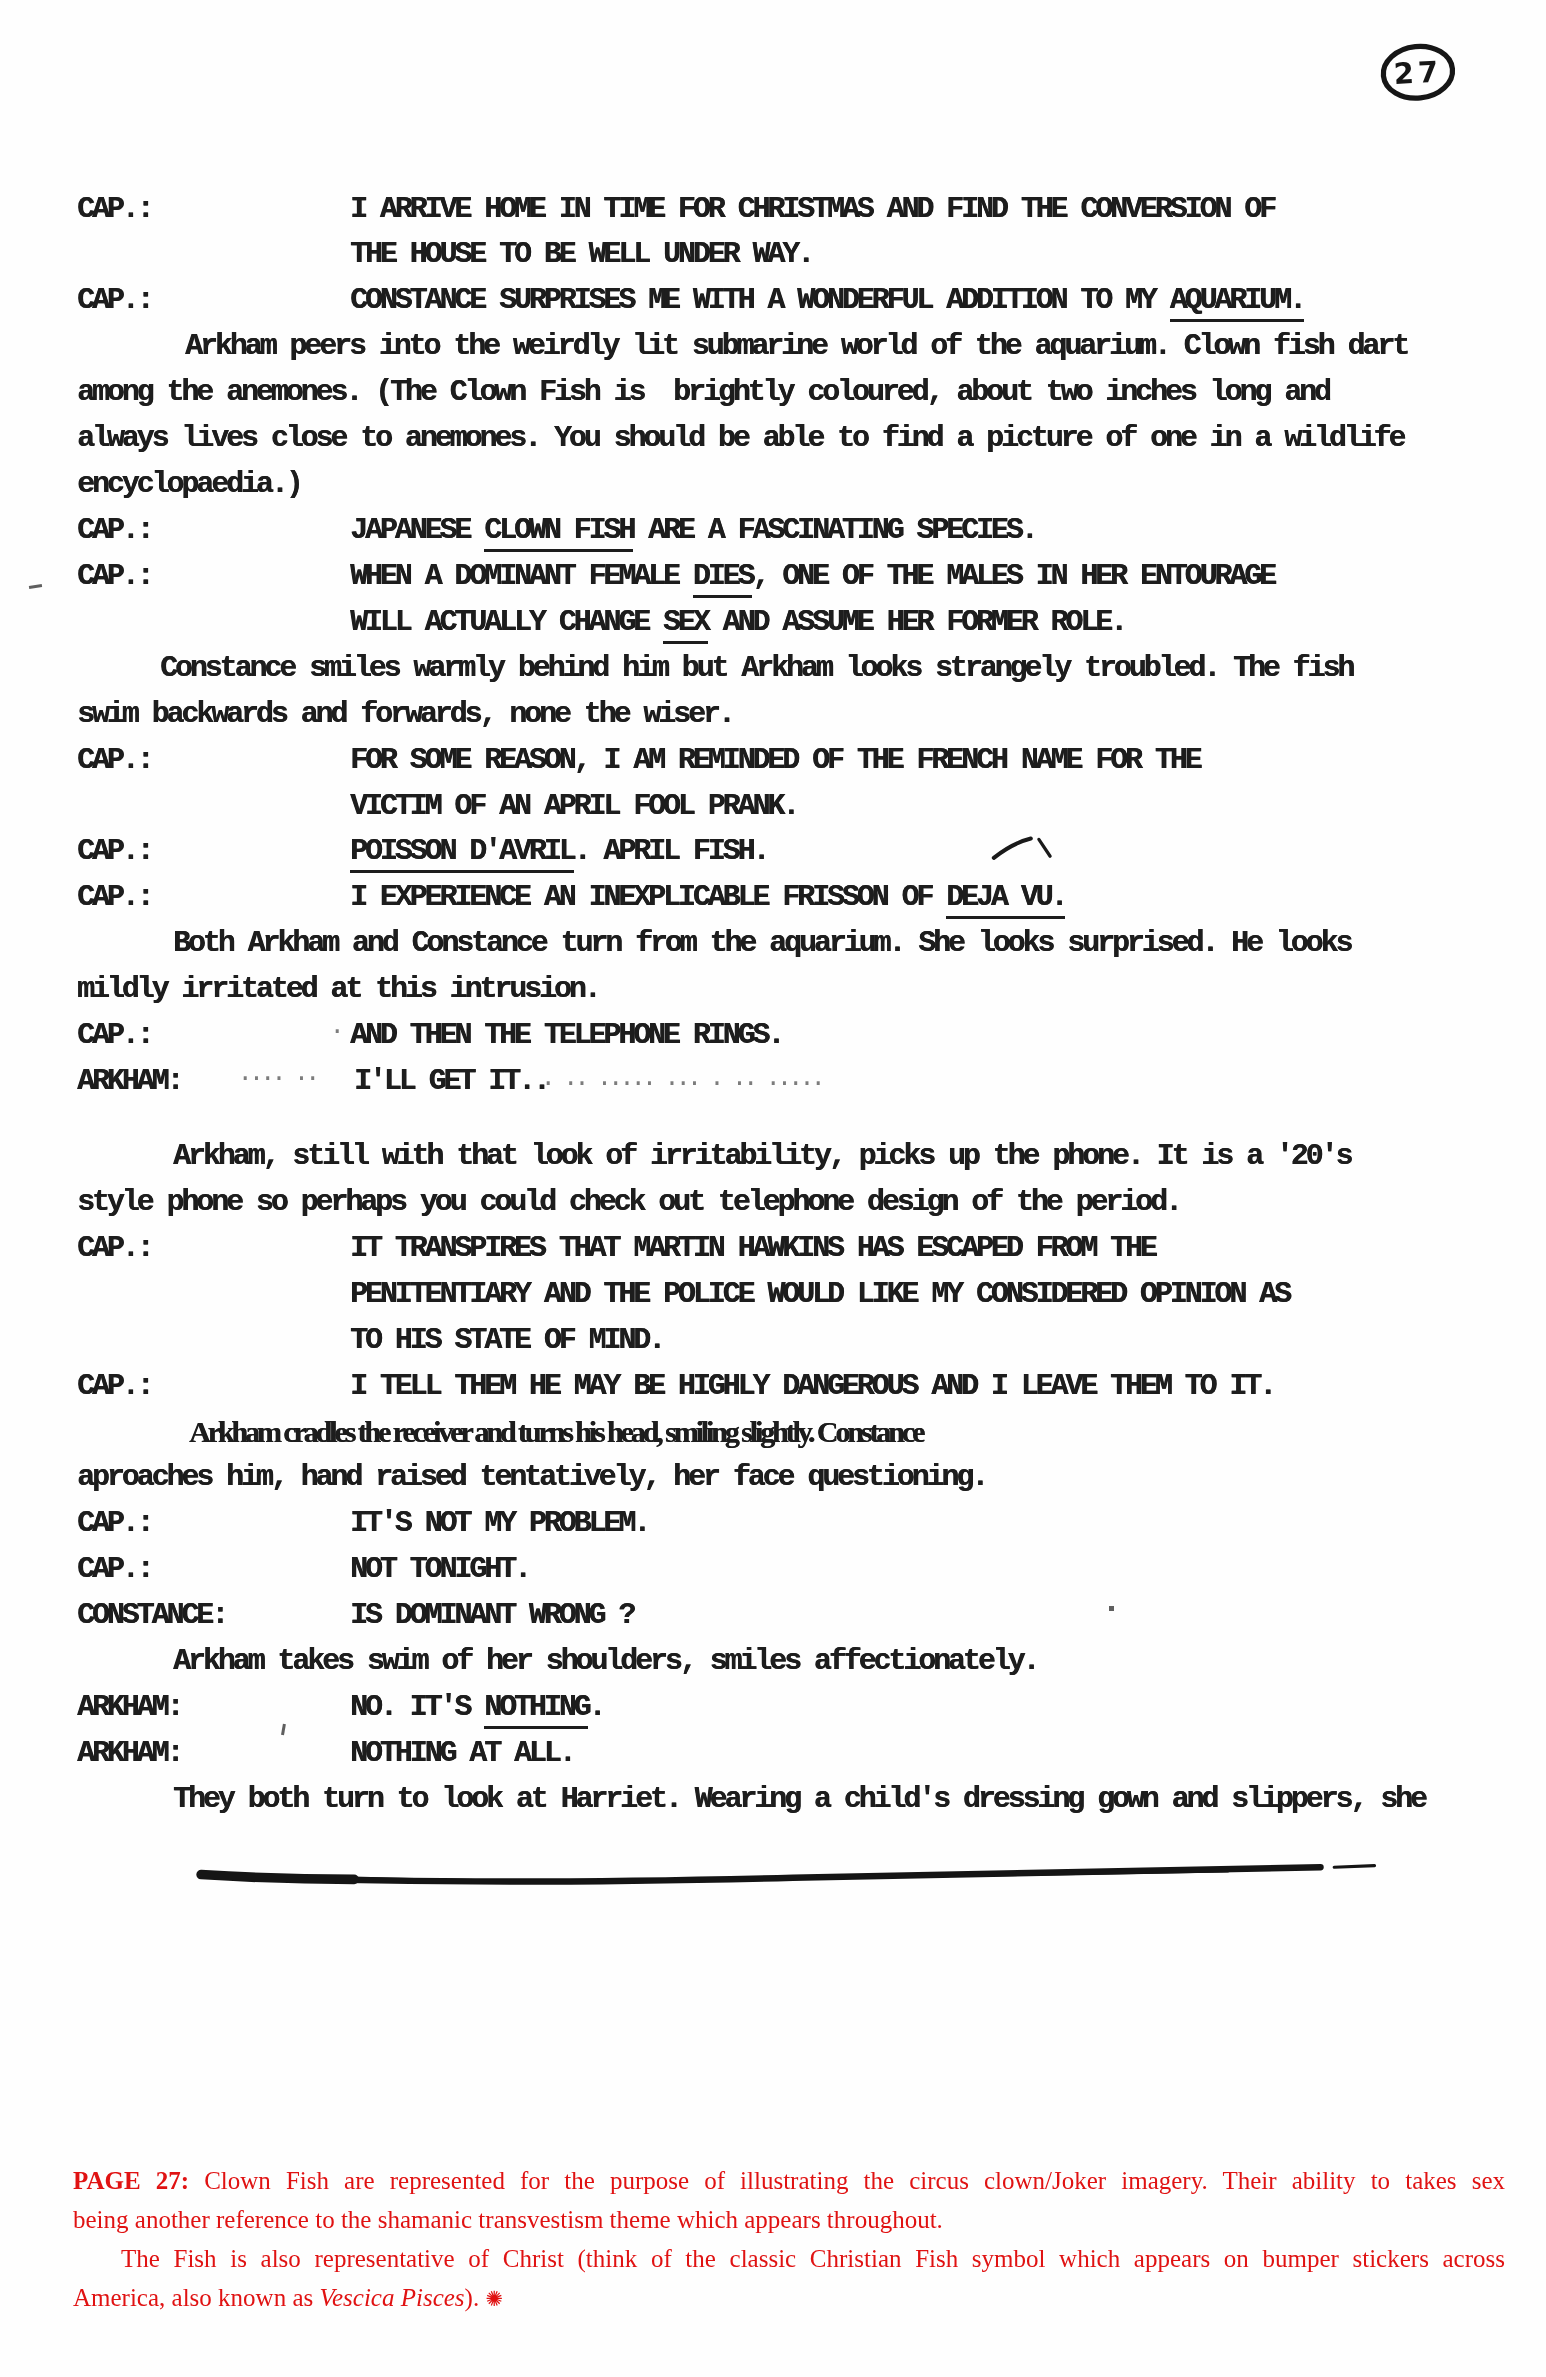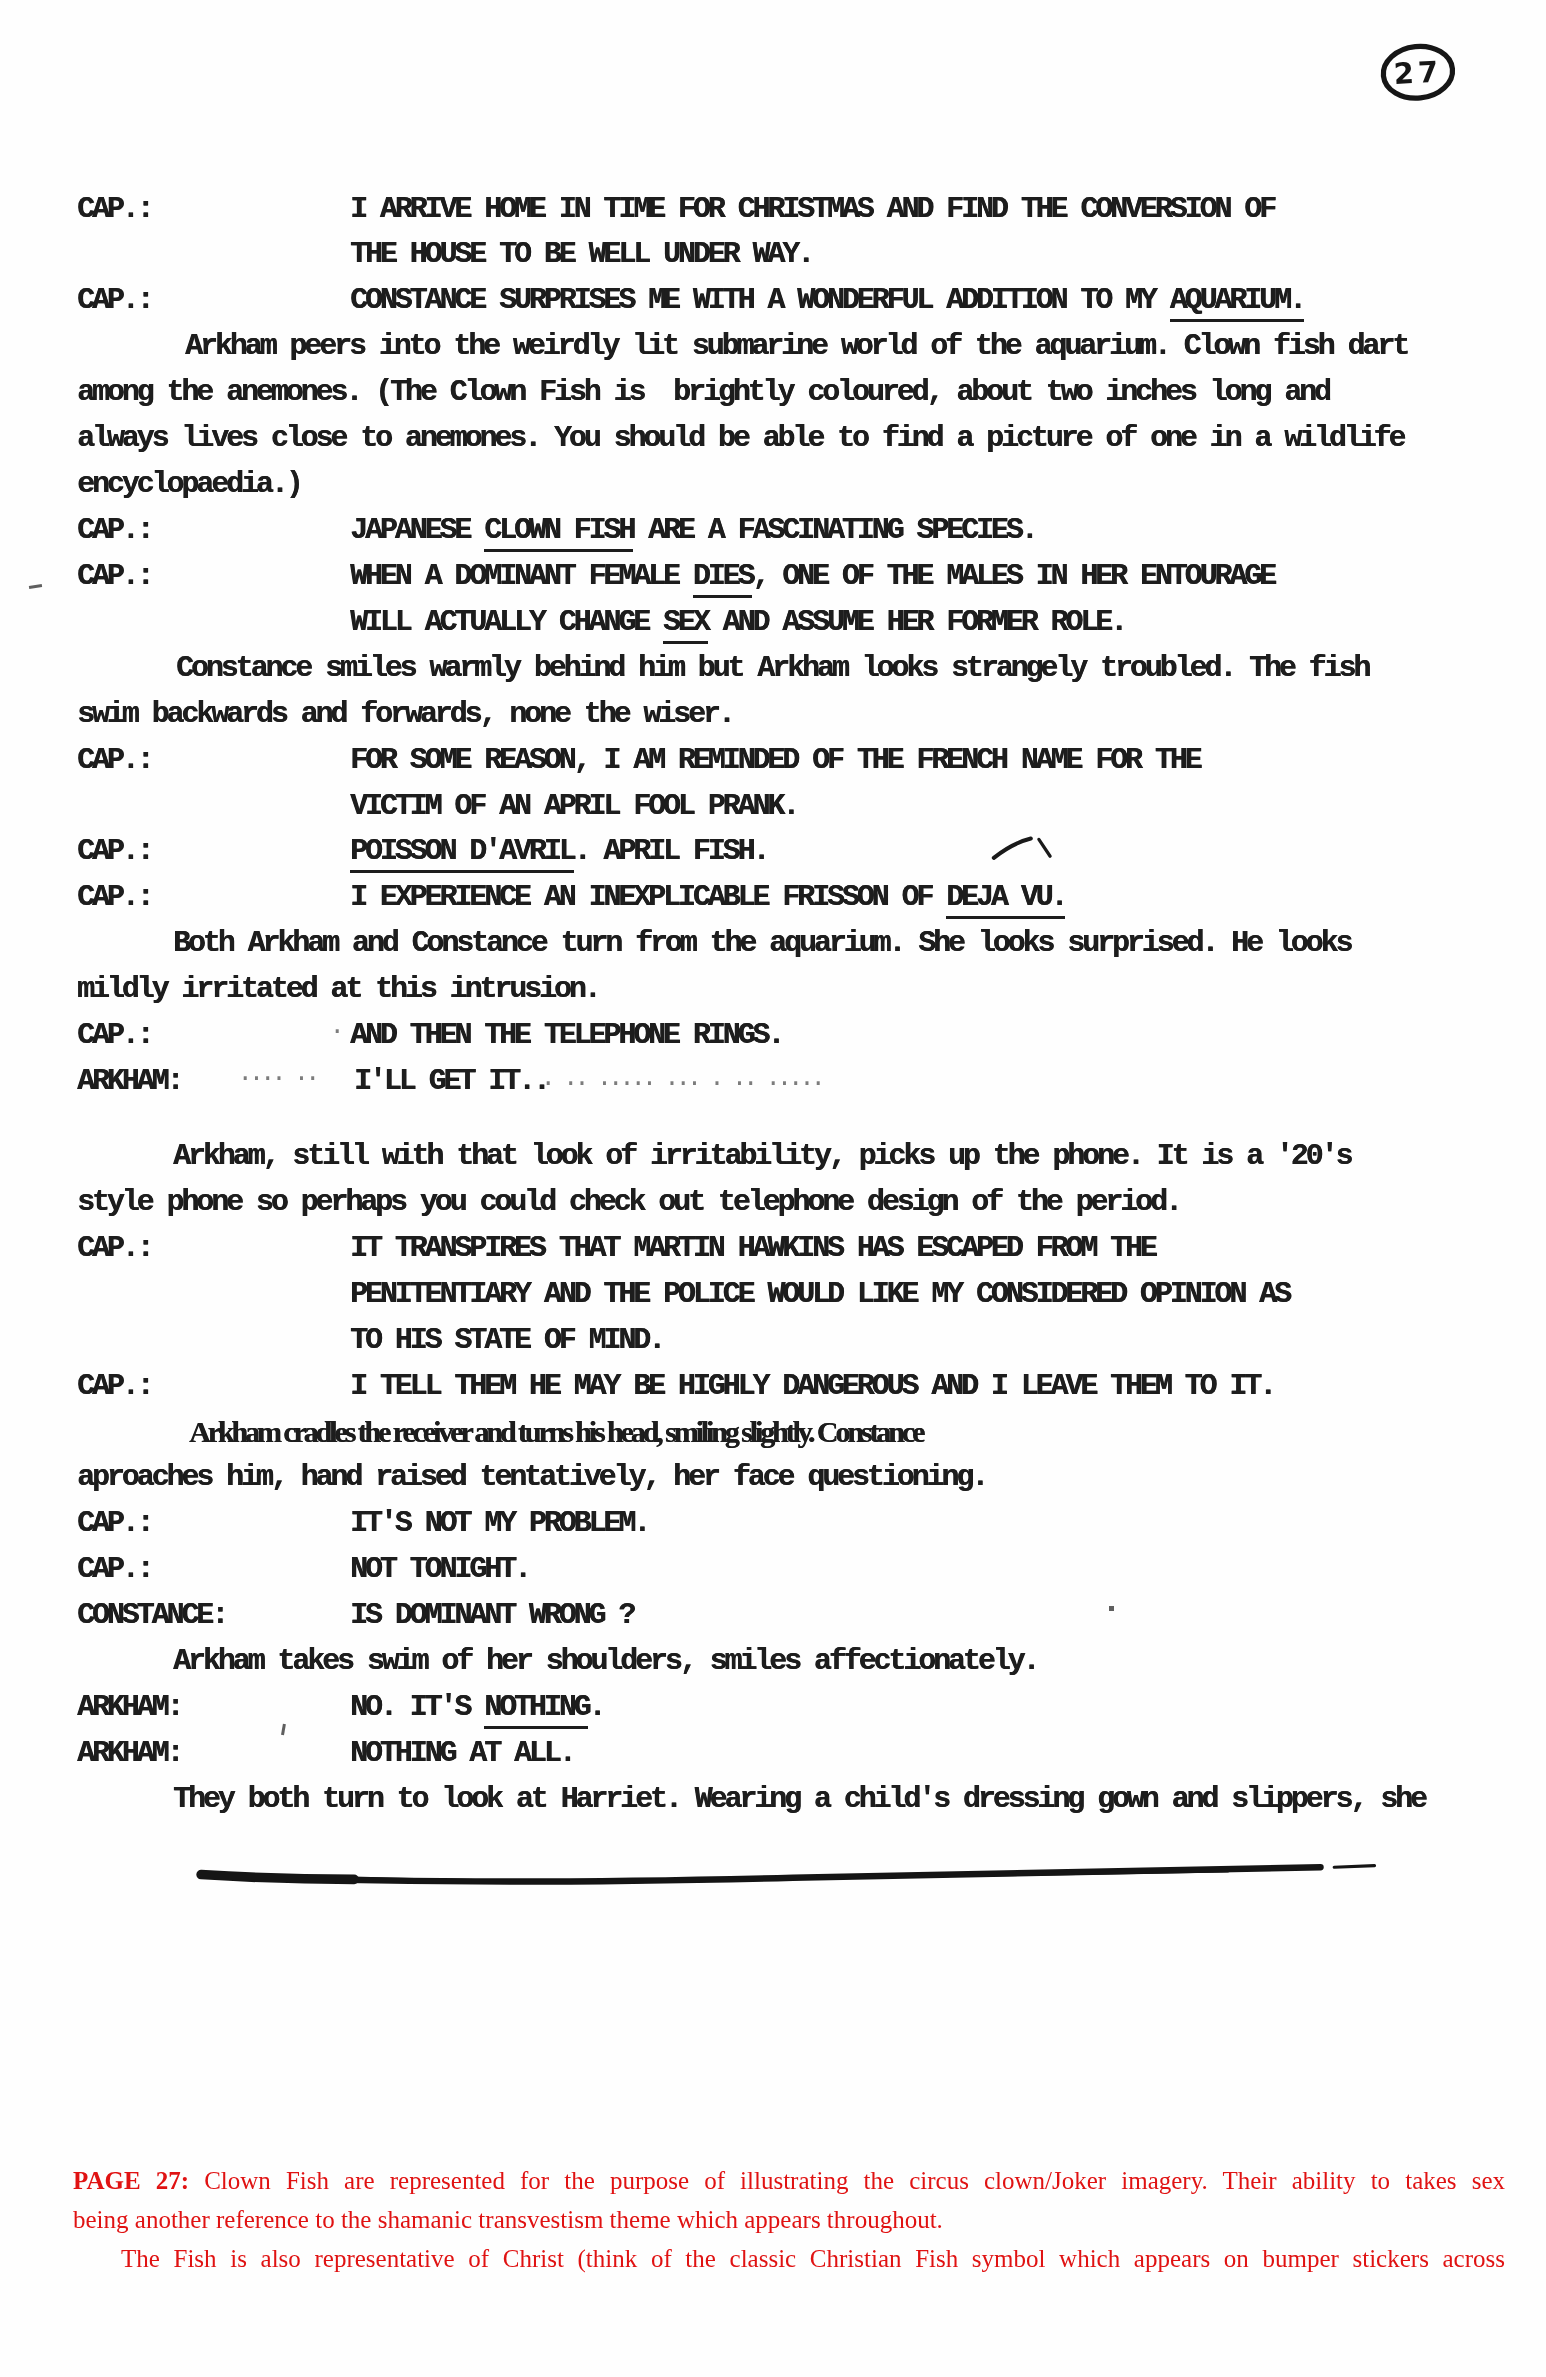--- a/index.html
+++ b/index.html
@@ -82,7 +82,7 @@
         <span class="txt" style="left: 350px;"><span>WILL ACTUALLY CHANGE </span><span class="u">SEX</span><span> AND ASSUME HER FORMER ROLE.</span></span>
       </div>
       <div class="t-line" style="top: 652px;">
-        <span class="txt" style="left: 176px;"><span>Constance smiles warmly behind him but Arkham looks strangely troubled. The fish</span></span>
+        <span class="txt" style="left: 160px;"><span>Constance smiles warmly behind him but Arkham looks strangely troubled. The fish</span></span>
       </div>
       <div class="t-line" style="top: 698px;">
         <span class="txt" style="left: 77px;"><span>swim backwards and forwards, none the wiser.</span></span>

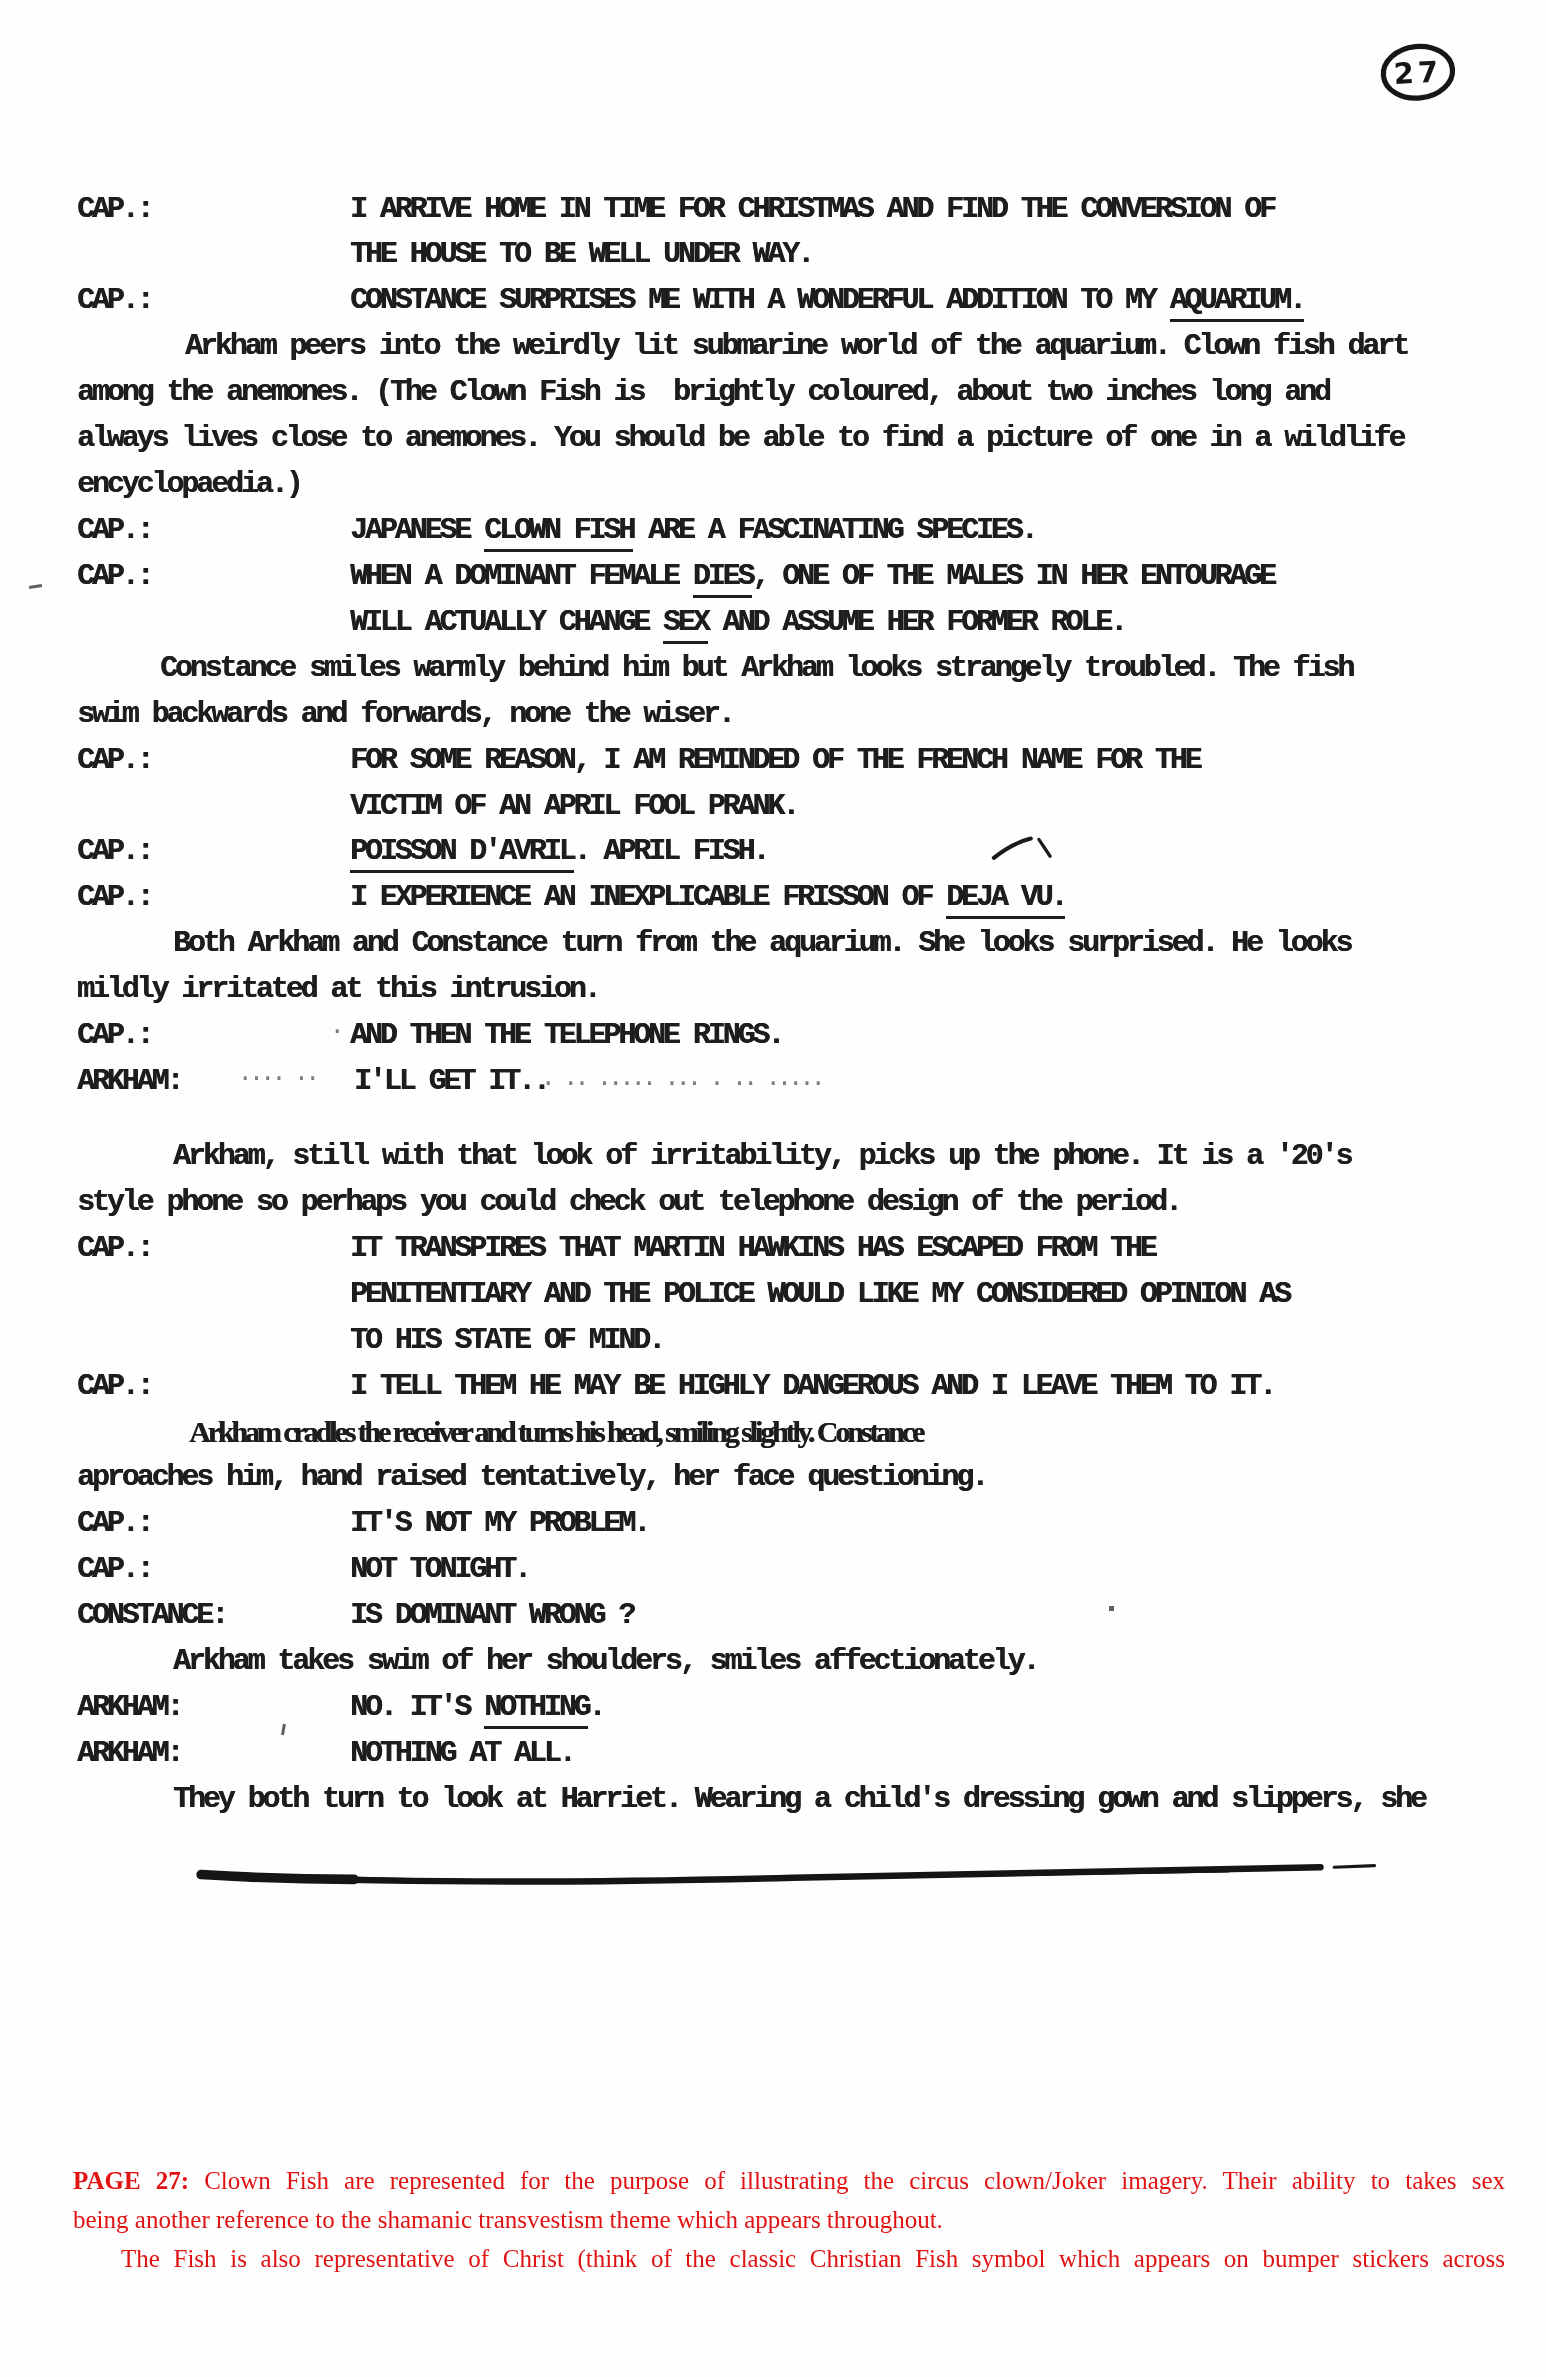--- a/index.html
+++ b/index.html
@@ -186,6 +186,7 @@
       <div class="fline just"><span class="b ">PAGE 27:</span><span class=""> Clown Fish are represented for the purpose of illustrating the circus clown/Joker imagery. Their ability to takes sex</span></div>
       <div class="fline"><span class="">being another reference to the shamanic transvestism theme which appears throughout.</span></div>
       <div class="fline just" style="padding-left: 48px;"><span class="">The Fish is also representative of Christ (think of the classic Christian Fish symbol which appears on bumper stickers across</span></div>
+      <div class="fline"><span class="">America, also known as </span><span class="i ">Vescica Pisces</span><span class="">). </span><span class="fl">✺</span></div>
     </div>
 
   <div id="scan-artifacts">

